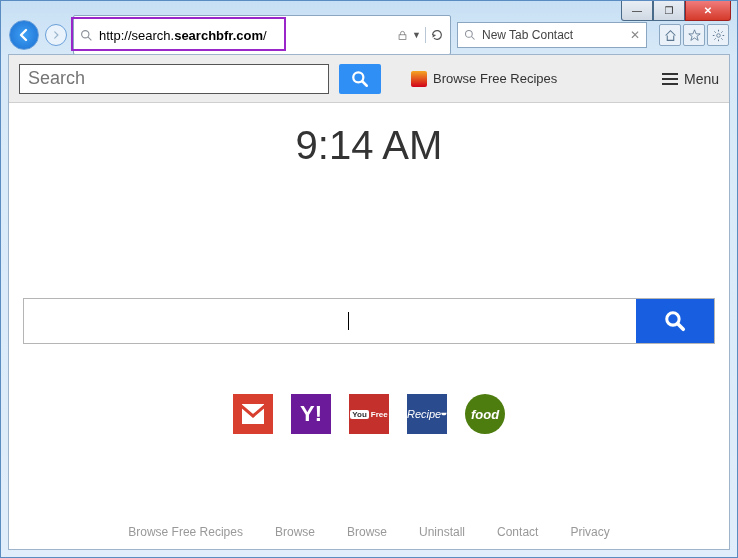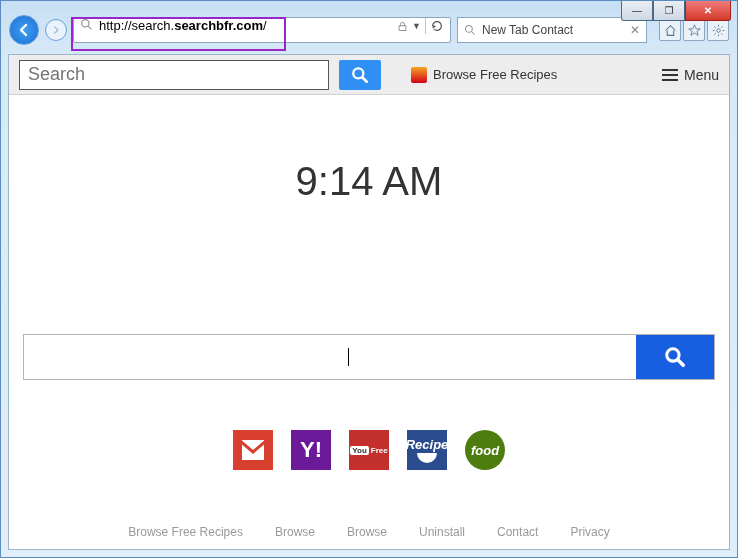--- a/index.html
+++ b/index.html
@@ -22,8 +22,8 @@
                       align-items: center; justify-content: center; border: 1px solid #6aa0da; }
 .nav-back { background: radial-gradient(#3fa0f5, #1a6fd0); color: #fff; }
 .nav-fwd  { width: 22px; height: 22px; background: #eaf3fb; color: #9bb5cc; }
-.addrbar { flex: 1; display: flex; align-items: flex-start; background: #fff; border: 1px solid #8aa6c1;
-           height: 26px; border-radius: 2px; padding: 0 6px; gap: 6px; }
+.addrbar { flex: 1; display: flex; align-items: center; background: #fff; border: 1px solid #8aa6c1;
+           height: 40px; border-radius: 2px; padding: 0 6px; gap: 6px; }
 .addrbar .icon-s { color: #8a8f98; }
 .addrbar .strong { font-weight: 600; }
 .addr-actions { display: flex; align-items: center; gap: 4px; color: #555; }

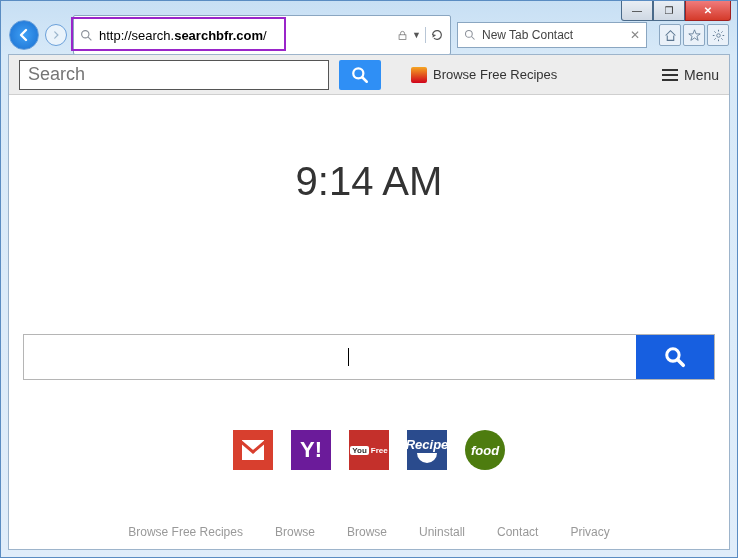--- a/index.html
+++ b/index.html
@@ -44,7 +44,7 @@
          background: #fff; border: 1px solid #9db4cb; }
 
 
-.toolbar { height: 40px; background: #ededed; border-bottom: 1px solid #cfcfcf;
+.toolbar { height: 48px; background: #ededed; border-bottom: 1px solid #cfcfcf;
            display: flex; align-items: center; padding: 0 10px; gap: 10px; }
 .tb-search { flex: 0 0 310px; height: 30px; border: 1px solid #555; background: #fff;
              display: flex; align-items: center; padding: 0 8px; font-size: 18px; color: #777; }

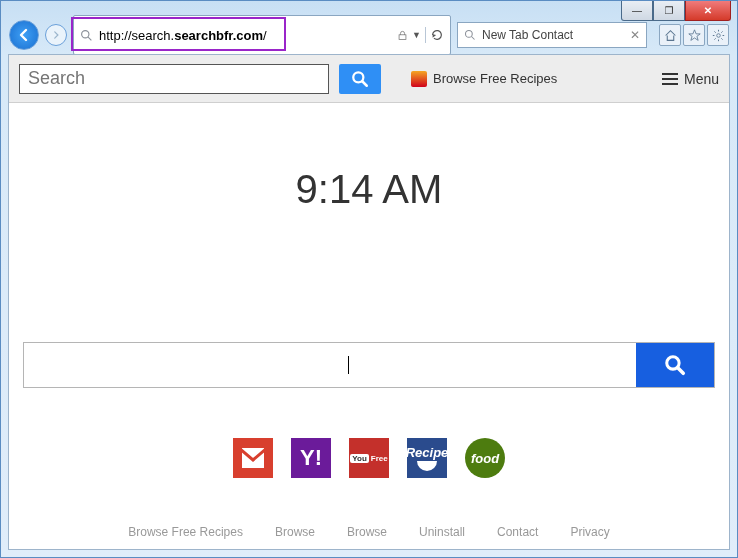--- a/index.html
+++ b/index.html
@@ -57,7 +57,7 @@
 .hamb { display: inline-flex; flex-direction: column; gap: 3px; }
 .hamb span { display: block; width: 16px; height: 2px; background: #333; }
 
-.clock { text-align: center; margin-top: 64px; font-size: 40px; color: #333; font-weight: 400; }
+.clock { text-align: center; margin-top: 20px; font-size: 40px; color: #333; font-weight: 400; }
 
 .mainsearch { margin: 130px 14px 0 14px; display: flex; height: 46px; border: 1px solid #b5b5b5; }
 .mainsearch input { flex: 1; border: none; outline: none; font-size: 16px; padding: 0 12px; }

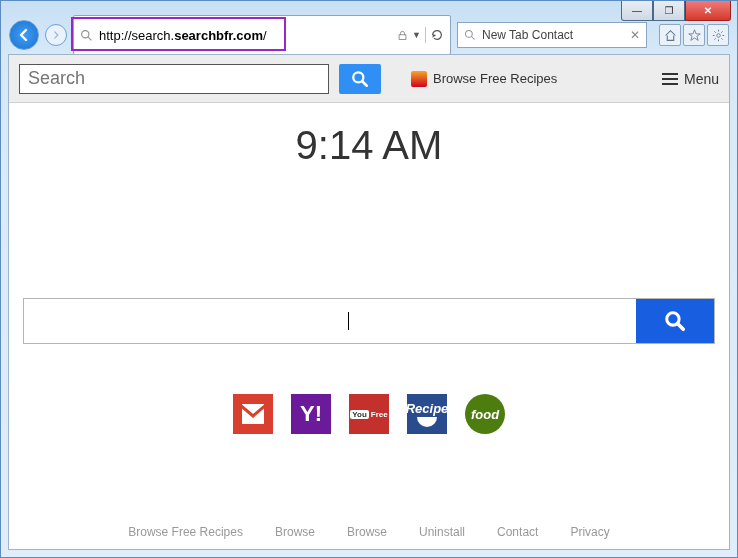--- a/index.html
+++ b/index.html
@@ -70,7 +70,7 @@
 .tile.gmail { background: #d83f2e; }
 .tile.yahoo { background: #6b1b9a; font-size: 22px; }
 .tile.youtube { background: #c4302b; font-size: 9px; gap: 2px; }
-.tile.recipe { background: #2a4b8d; flex-direction: column; font-size: 13px; font-weight: bold; font-style: italic; }
+.tile.recipe { background: #2a4b8d; flex-direction: row; font-size: 11px; font-weight: normal; font-style: italic; }
 .tile.food { background: #4d7c0f; border-radius: 50%; font-style: italic; font-size: 13px; }
 
 .footer { position: absolute; bottom: 10px; left: 0; right: 0; display: flex;

